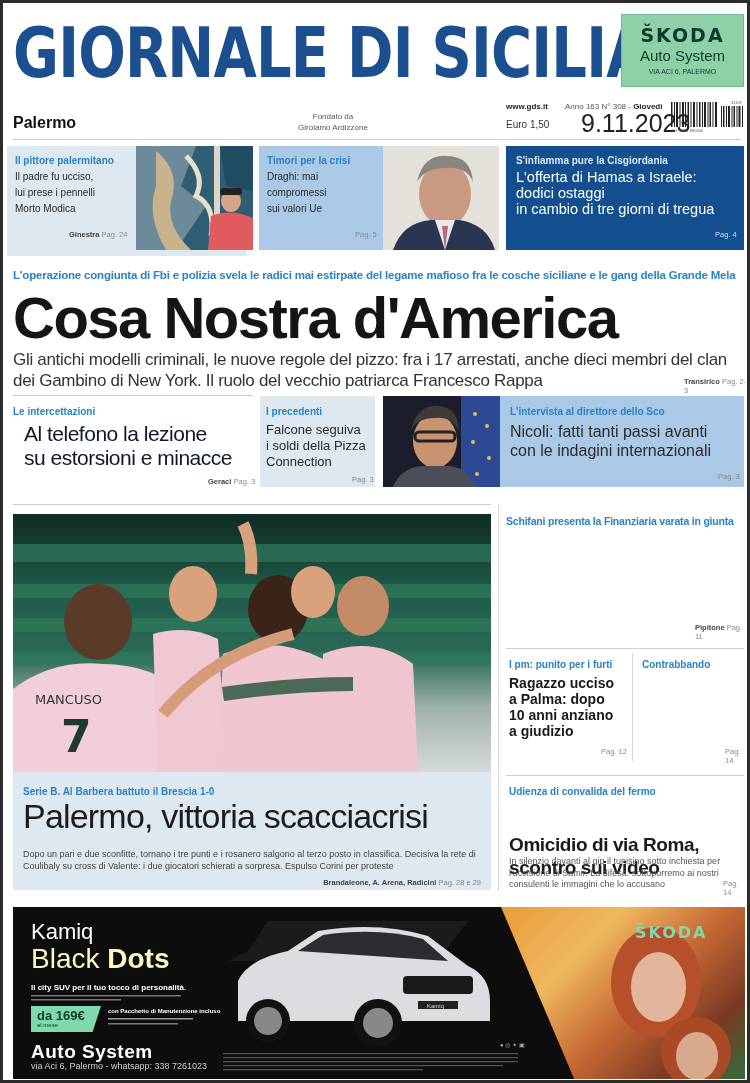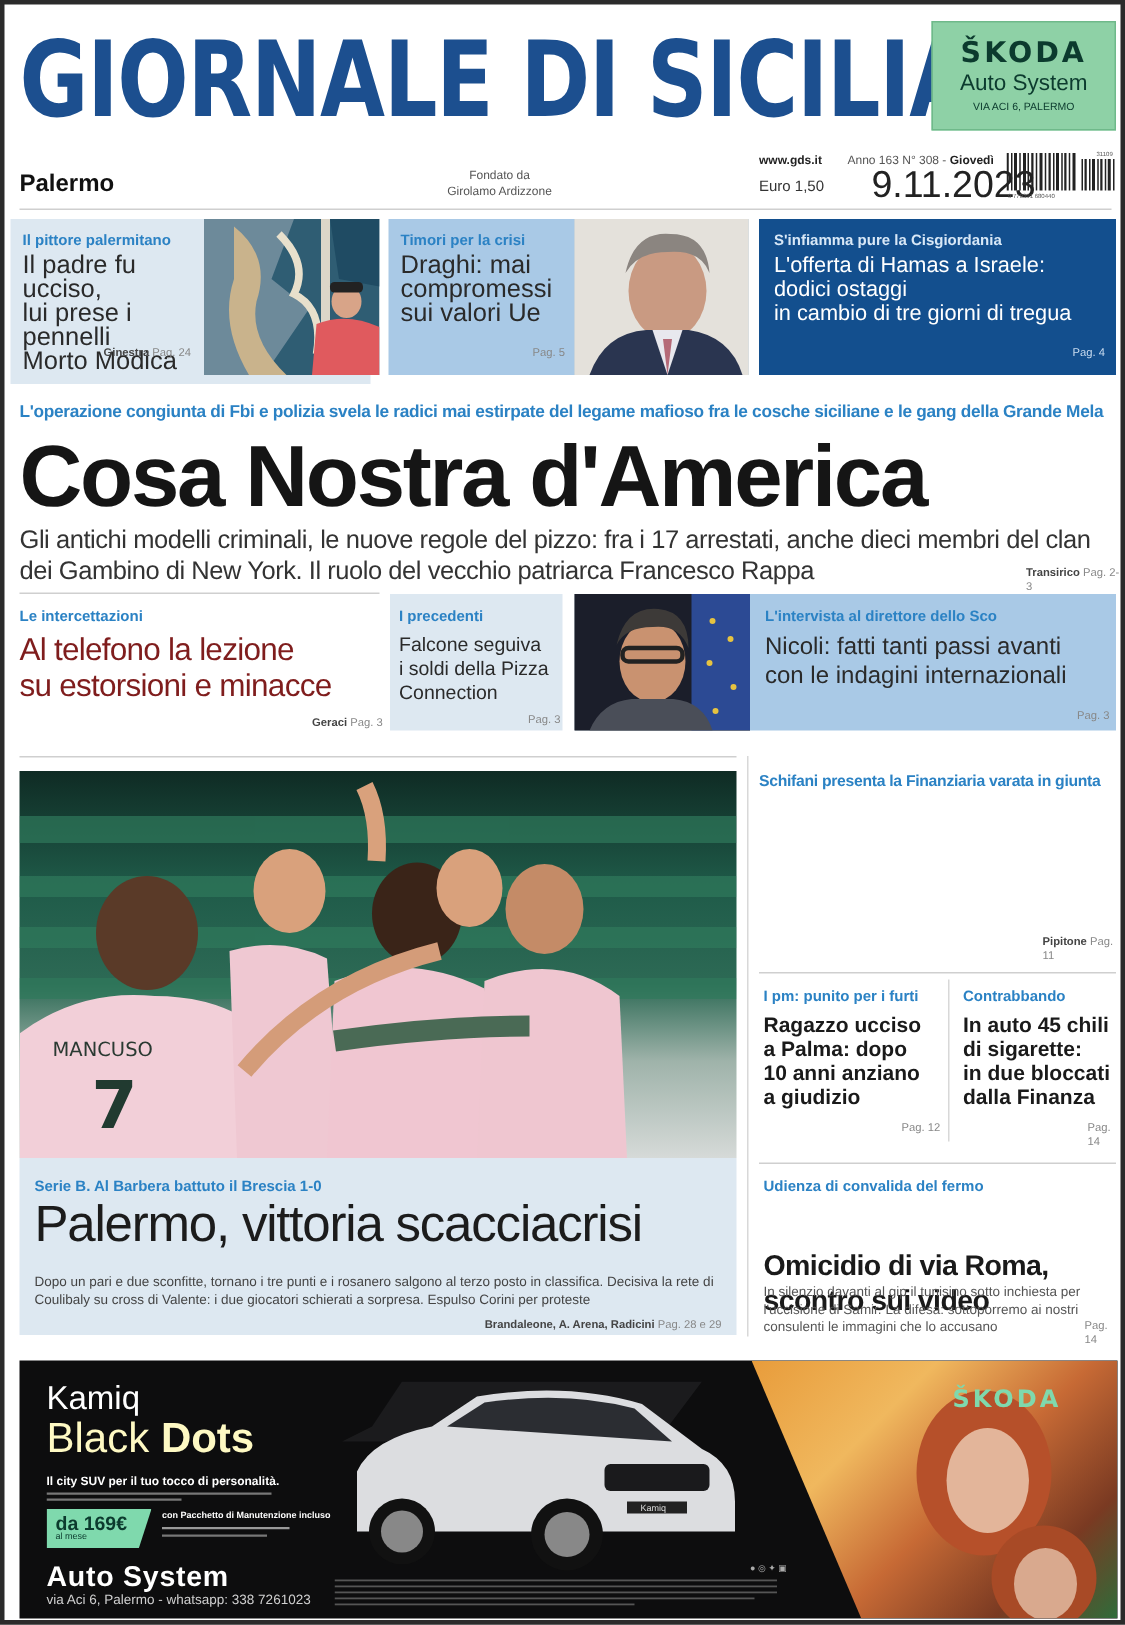--- a/index.html
+++ b/index.html
@@ -35,7 +35,7 @@
 
   .kicker { font-weight: bold; font-size: 10px; color: #2b82c4; }
   .kicker-w { font-weight: bold; font-size: 10px; color: #d8e8f7; }
-  .hed-light { font-size: 17px; color: #2a2a2a; line-height: 16px; }
+  .hed-light { font-size: 10px; color: #2a2a2a; line-height: 16px; }
   .pag { font-size: 7.5px; color: #888; }
   .pag b { color: #444; }
 

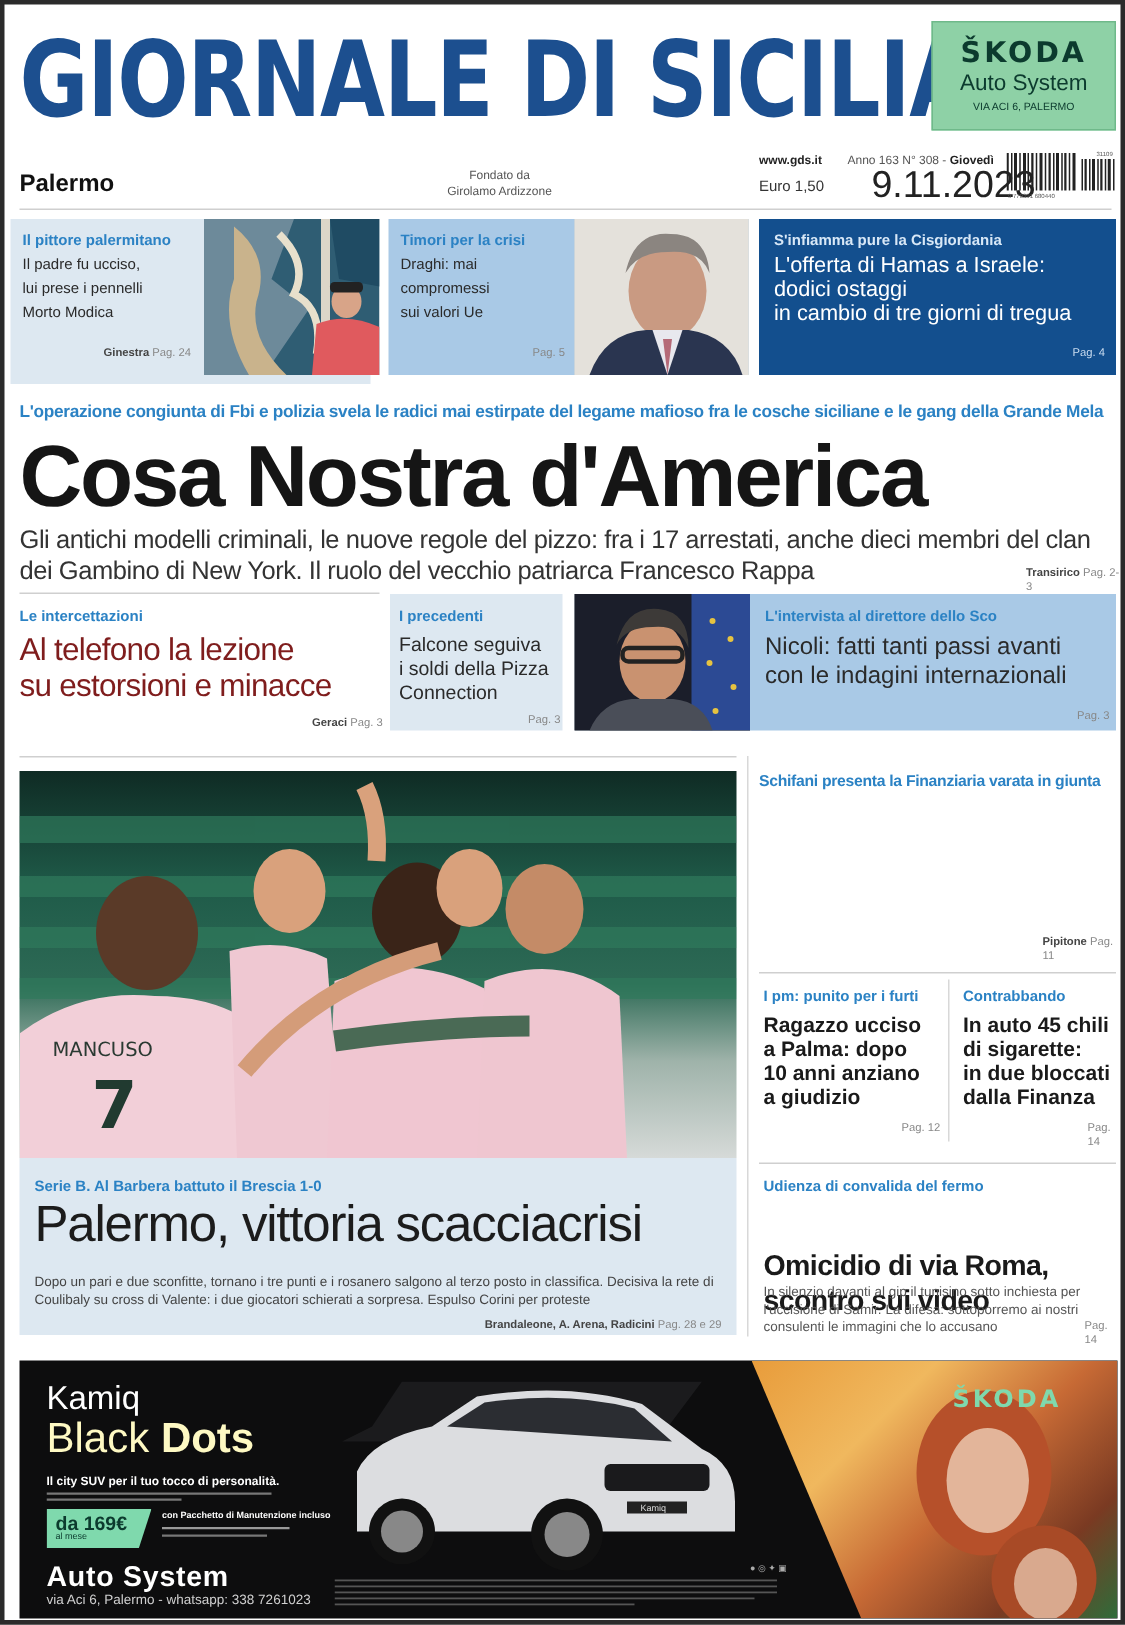--- a/index.html
+++ b/index.html
@@ -47,7 +47,7 @@
 
   .rule-mid { left: 10px; top: 392px; width: 240px; height: 1px; background: #cfcfcf; }
   .s1-kicker { left: 10px; top: 403px; }
-  .s1-hed { left: 10px; top: 419px; font-size: 21px; color: #7f1d1d; line-height: 24px; letter-spacing: -0.5px; }
+  .s1-hed { left: 21px; top: 419px; font-size: 21px; color: #0f172a; line-height: 24px; letter-spacing: -0.5px; }
   .s1-pag { left: 205px; top: 474px; }
 
   .s2 { left: 257px; top: 393px; width: 115px; height: 91px; background: #dde8f1; }

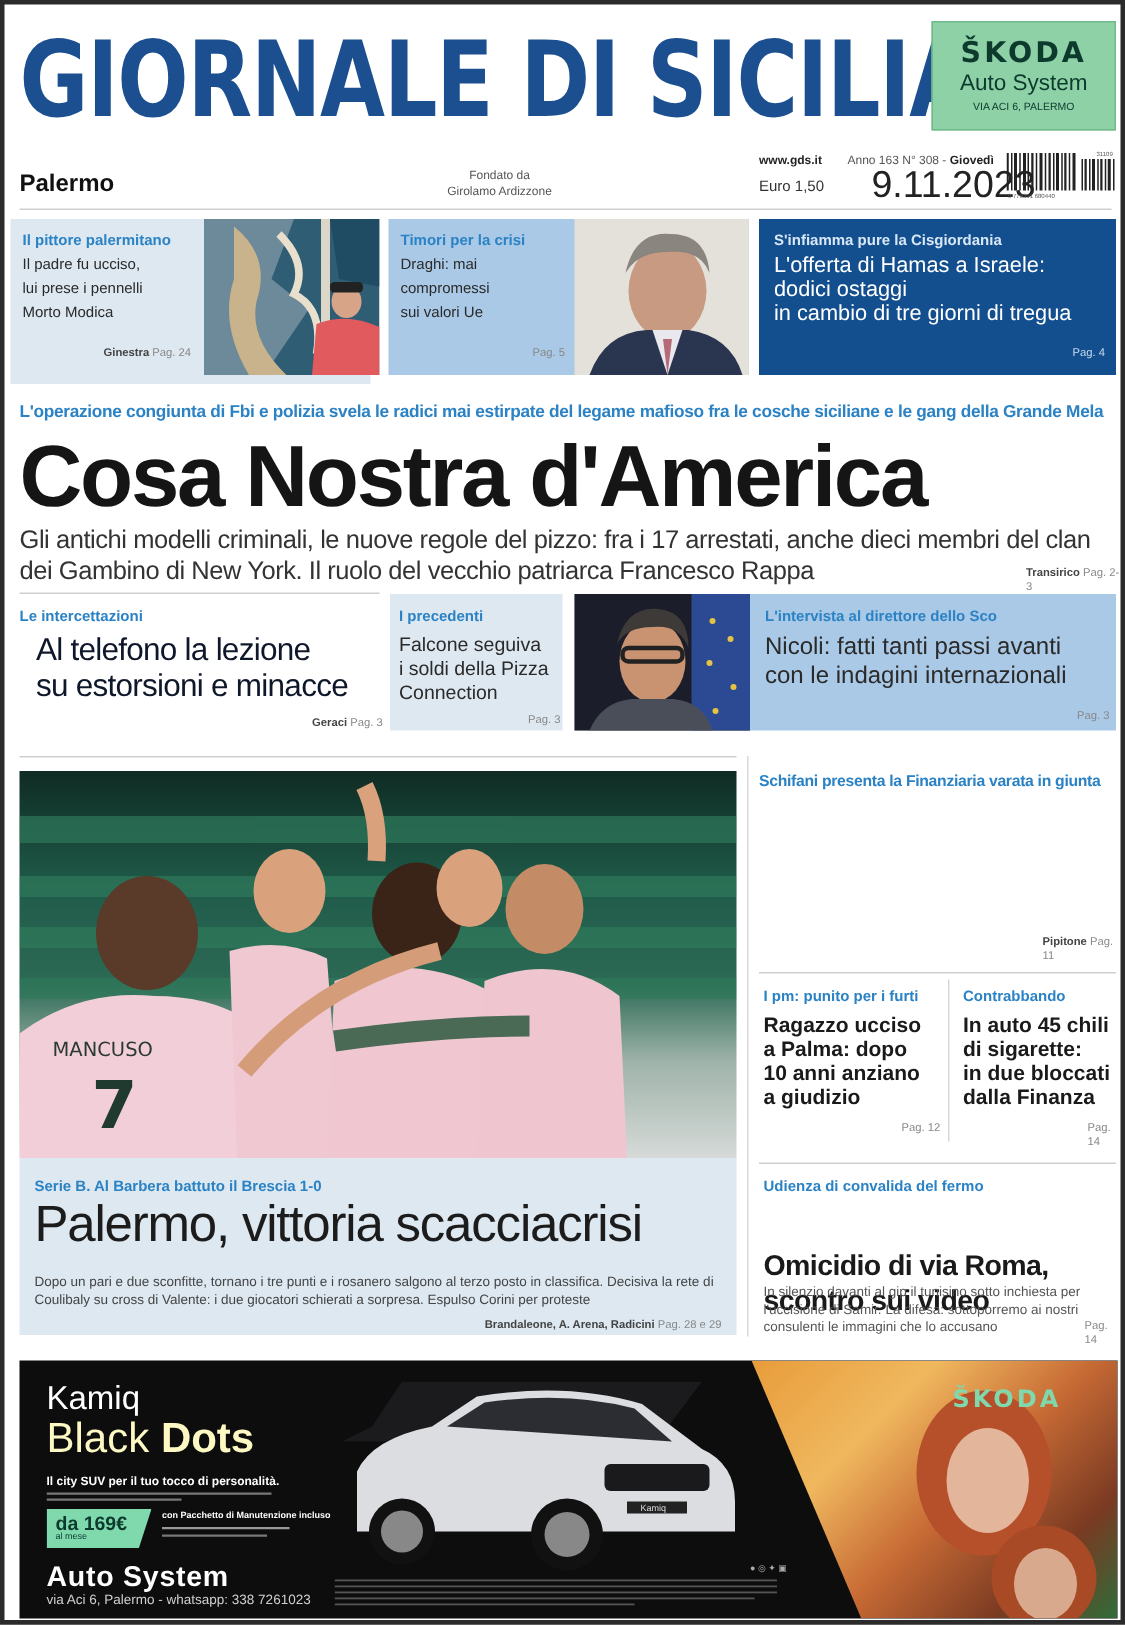--- a/index.html
+++ b/index.html
@@ -304,12 +304,6 @@
   <div class="abs pag r2-pag">Pag. 12</div>
 
   <div class="abs kicker r3-kicker">Contrabbando</div>
-  <div class="abs r3-hed">
-    <div>In auto 45 chili</div>
-    <div>di sigarette:</div>
-    <div>in due bloccati</div>
-    <div>dalla Finanza</div>
-  </div>
   <div class="abs pag r3-pag">Pag. 14</div>
   <div class="abs r-rule2"></div>
 

